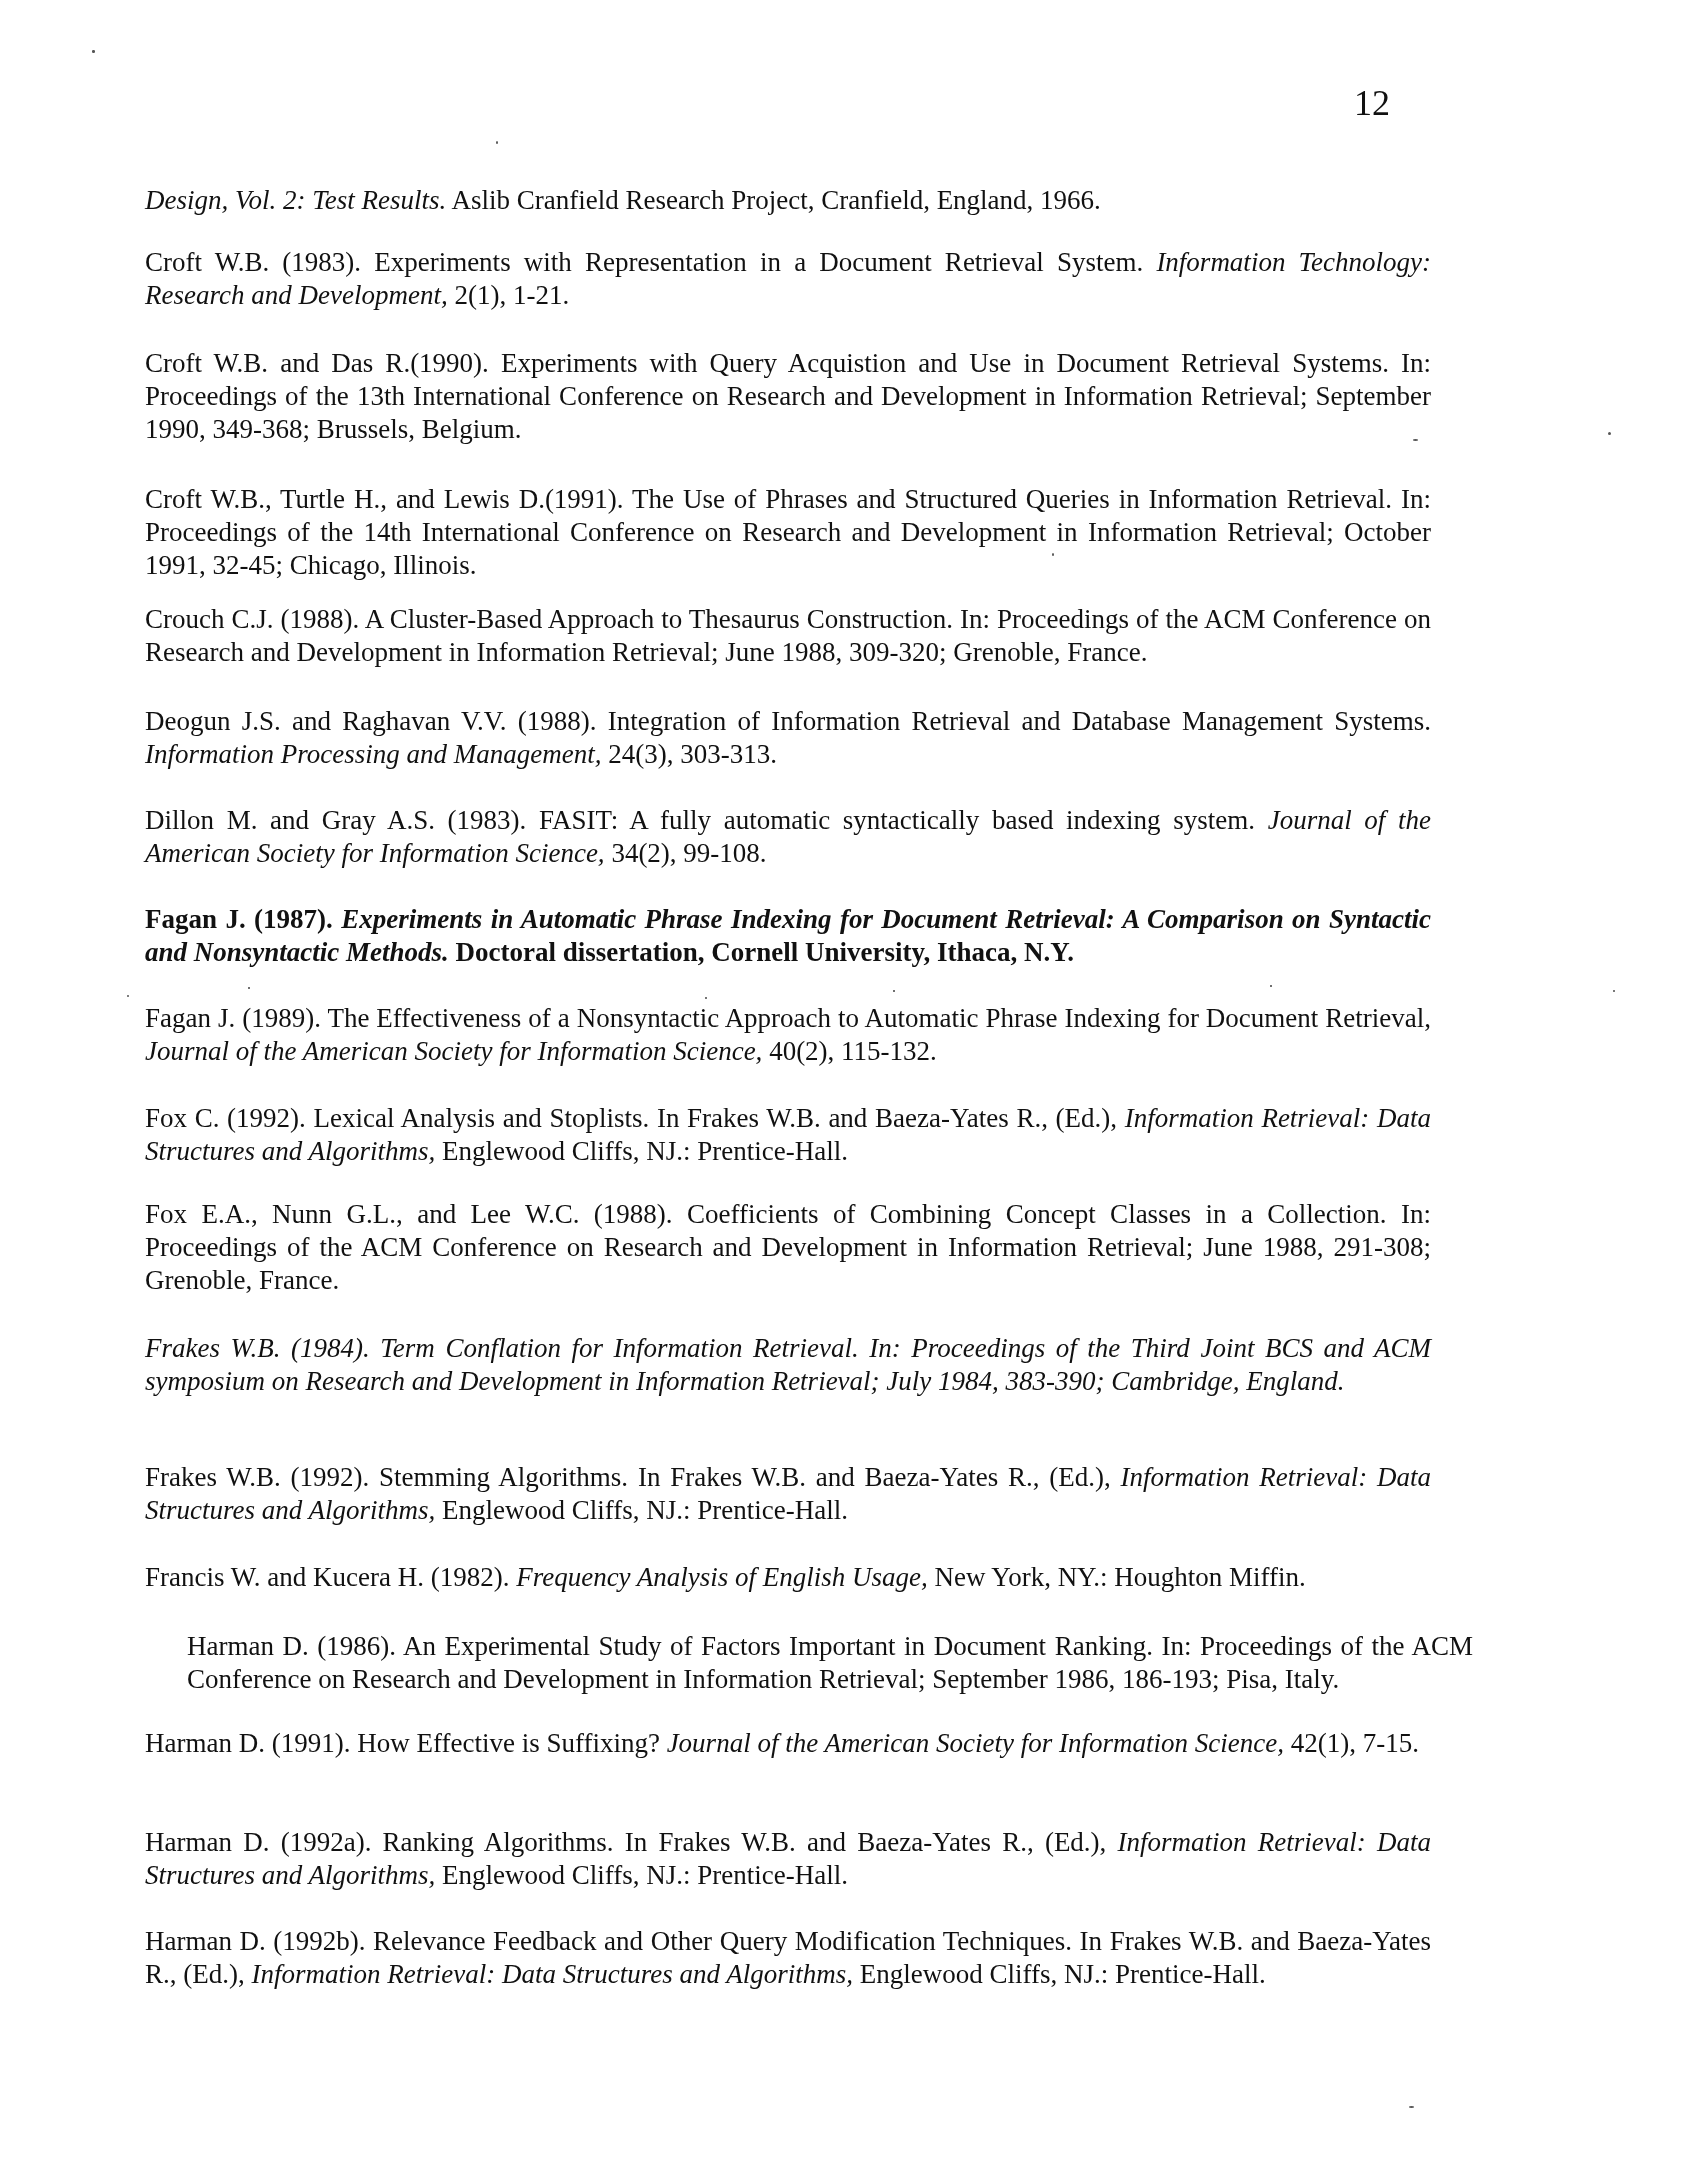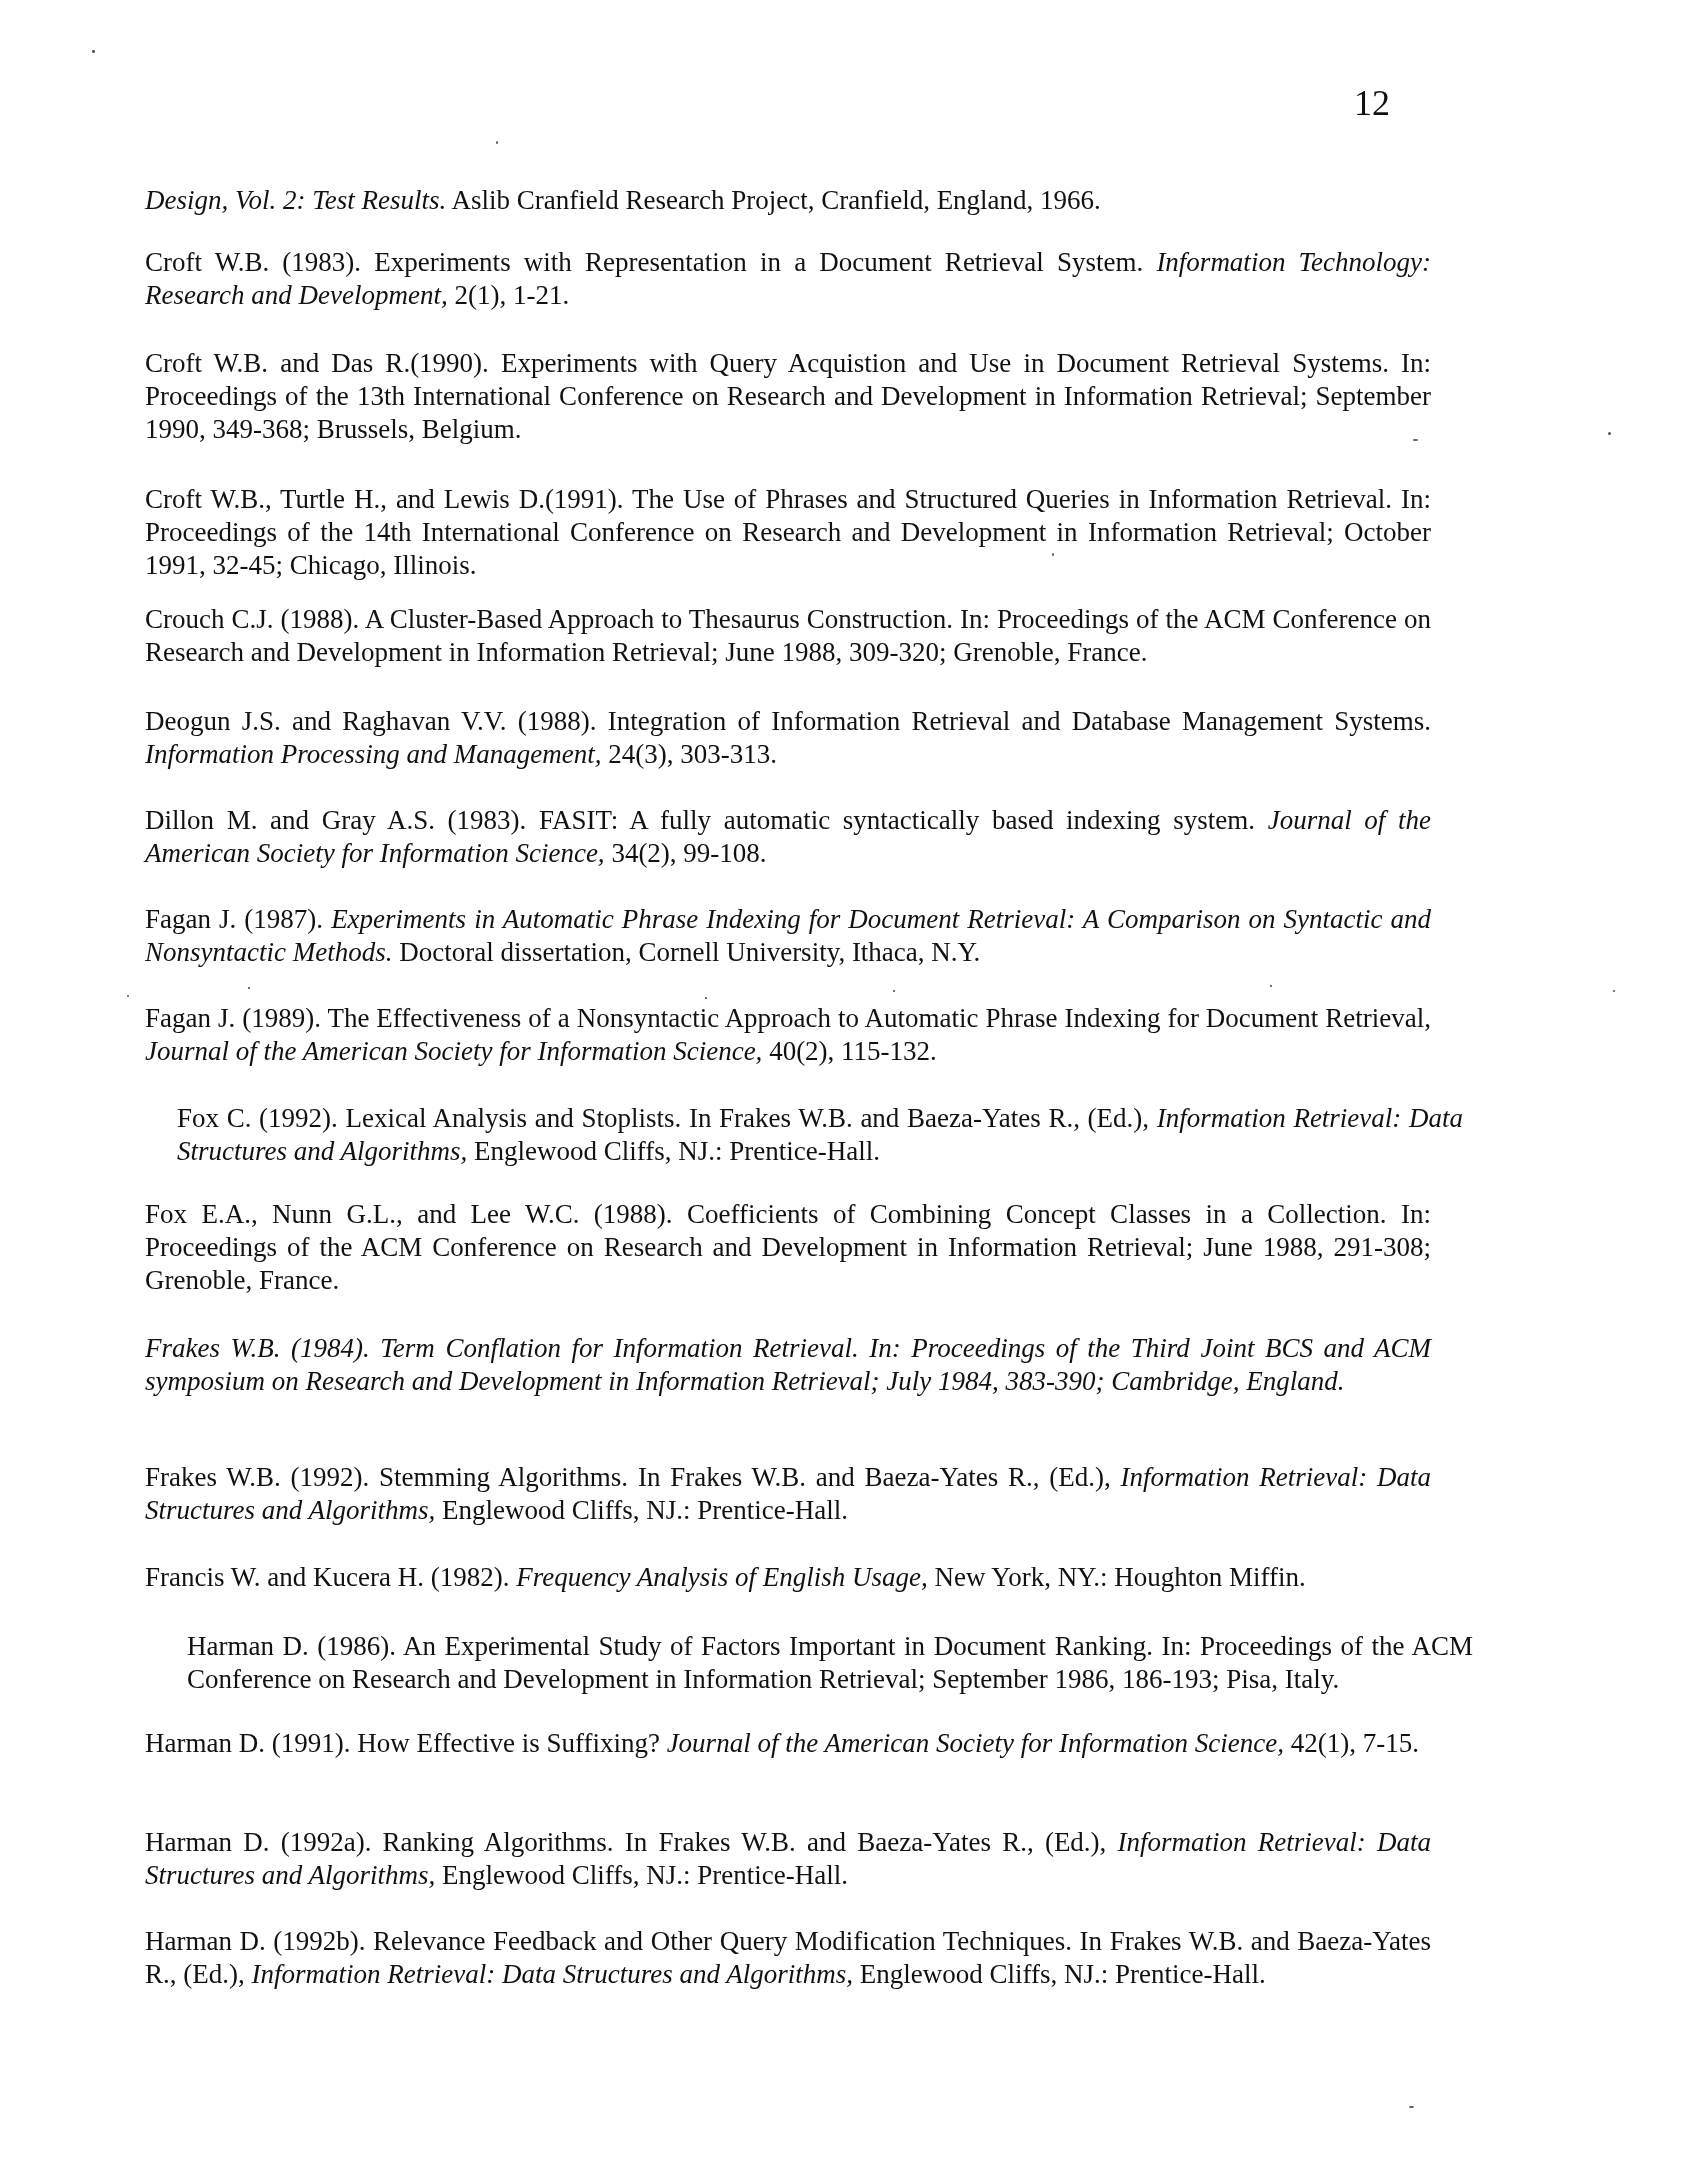--- a/index.html
+++ b/index.html
@@ -24,7 +24,7 @@
     <div class="ref" style="top: 603px;"><span>Crouch C.J. (1988). A Cluster-Based Approach to Thesaurus Construction.  In: Proceedings of the ACM Conference on Research and Development in Information Retrieval; June 1988, 309-320; Grenoble, France.</span></div>
     <div class="ref" style="top: 705px;"><span>Deogun J.S. and Raghavan V.V. (1988). Integration of Information Retrieval and Database Management Systems. </span><i>Information Processing and Management,</i><span> 24(3), 303-313.</span></div>
     <div class="ref" style="top: 804px;"><span>Dillon M. and Gray A.S. (1983). FASIT: A fully automatic syntactically based indexing system. </span><i>Journal of the American Society for Information Science,</i><span> 34(2), 99-108.</span></div>
-    <div class="ref" style="top: 903px;"><span>Fagan J. (1987).  </span><i>Experiments in Automatic Phrase Indexing for Document Retrieval:  A Comparison on Syntactic and Nonsyntactic Methods.</i><span>  Doctoral dissertation, Cornell University, Ithaca, N.Y.</span></div>
+    <div class="ref" style="top: 903px; font-weight: bold;"><span>Fagan J. (1987).  </span><i>Experiments in Automatic Phrase Indexing for Document Retrieval:  A Comparison on Syntactic and Nonsyntactic Methods.</i><span>  Doctoral dissertation, Cornell University, Ithaca, N.Y.</span></div>
     <div class="ref" style="top: 1002px;"><span>Fagan J. (1989). The Effectiveness of a Nonsyntactic Approach to Automatic Phrase Indexing for Document Retrieval, </span><i>Journal of the American Society for Information Science,</i><span> 40(2), 115-132.</span></div>
     <div class="ref" style="top: 1102px; margin-left: 32px;"><span>Fox C. (1992). Lexical Analysis and Stoplists. In Frakes W.B. and Baeza-Yates R., (Ed.), </span><i>Information Retrieval: Data Structures and Algorithms,</i><span> Englewood Cliffs, NJ.:  Prentice-Hall.</span></div>
     <div class="ref" style="top: 1198px;"><span>Fox E.A., Nunn G.L., and Lee W.C. (1988). Coefficients of Combining Concept Classes in a Collection.  In: Proceedings of the ACM Conference on Research and Development in Information Retrieval; June 1988, 291-308; Grenoble, France.</span></div>

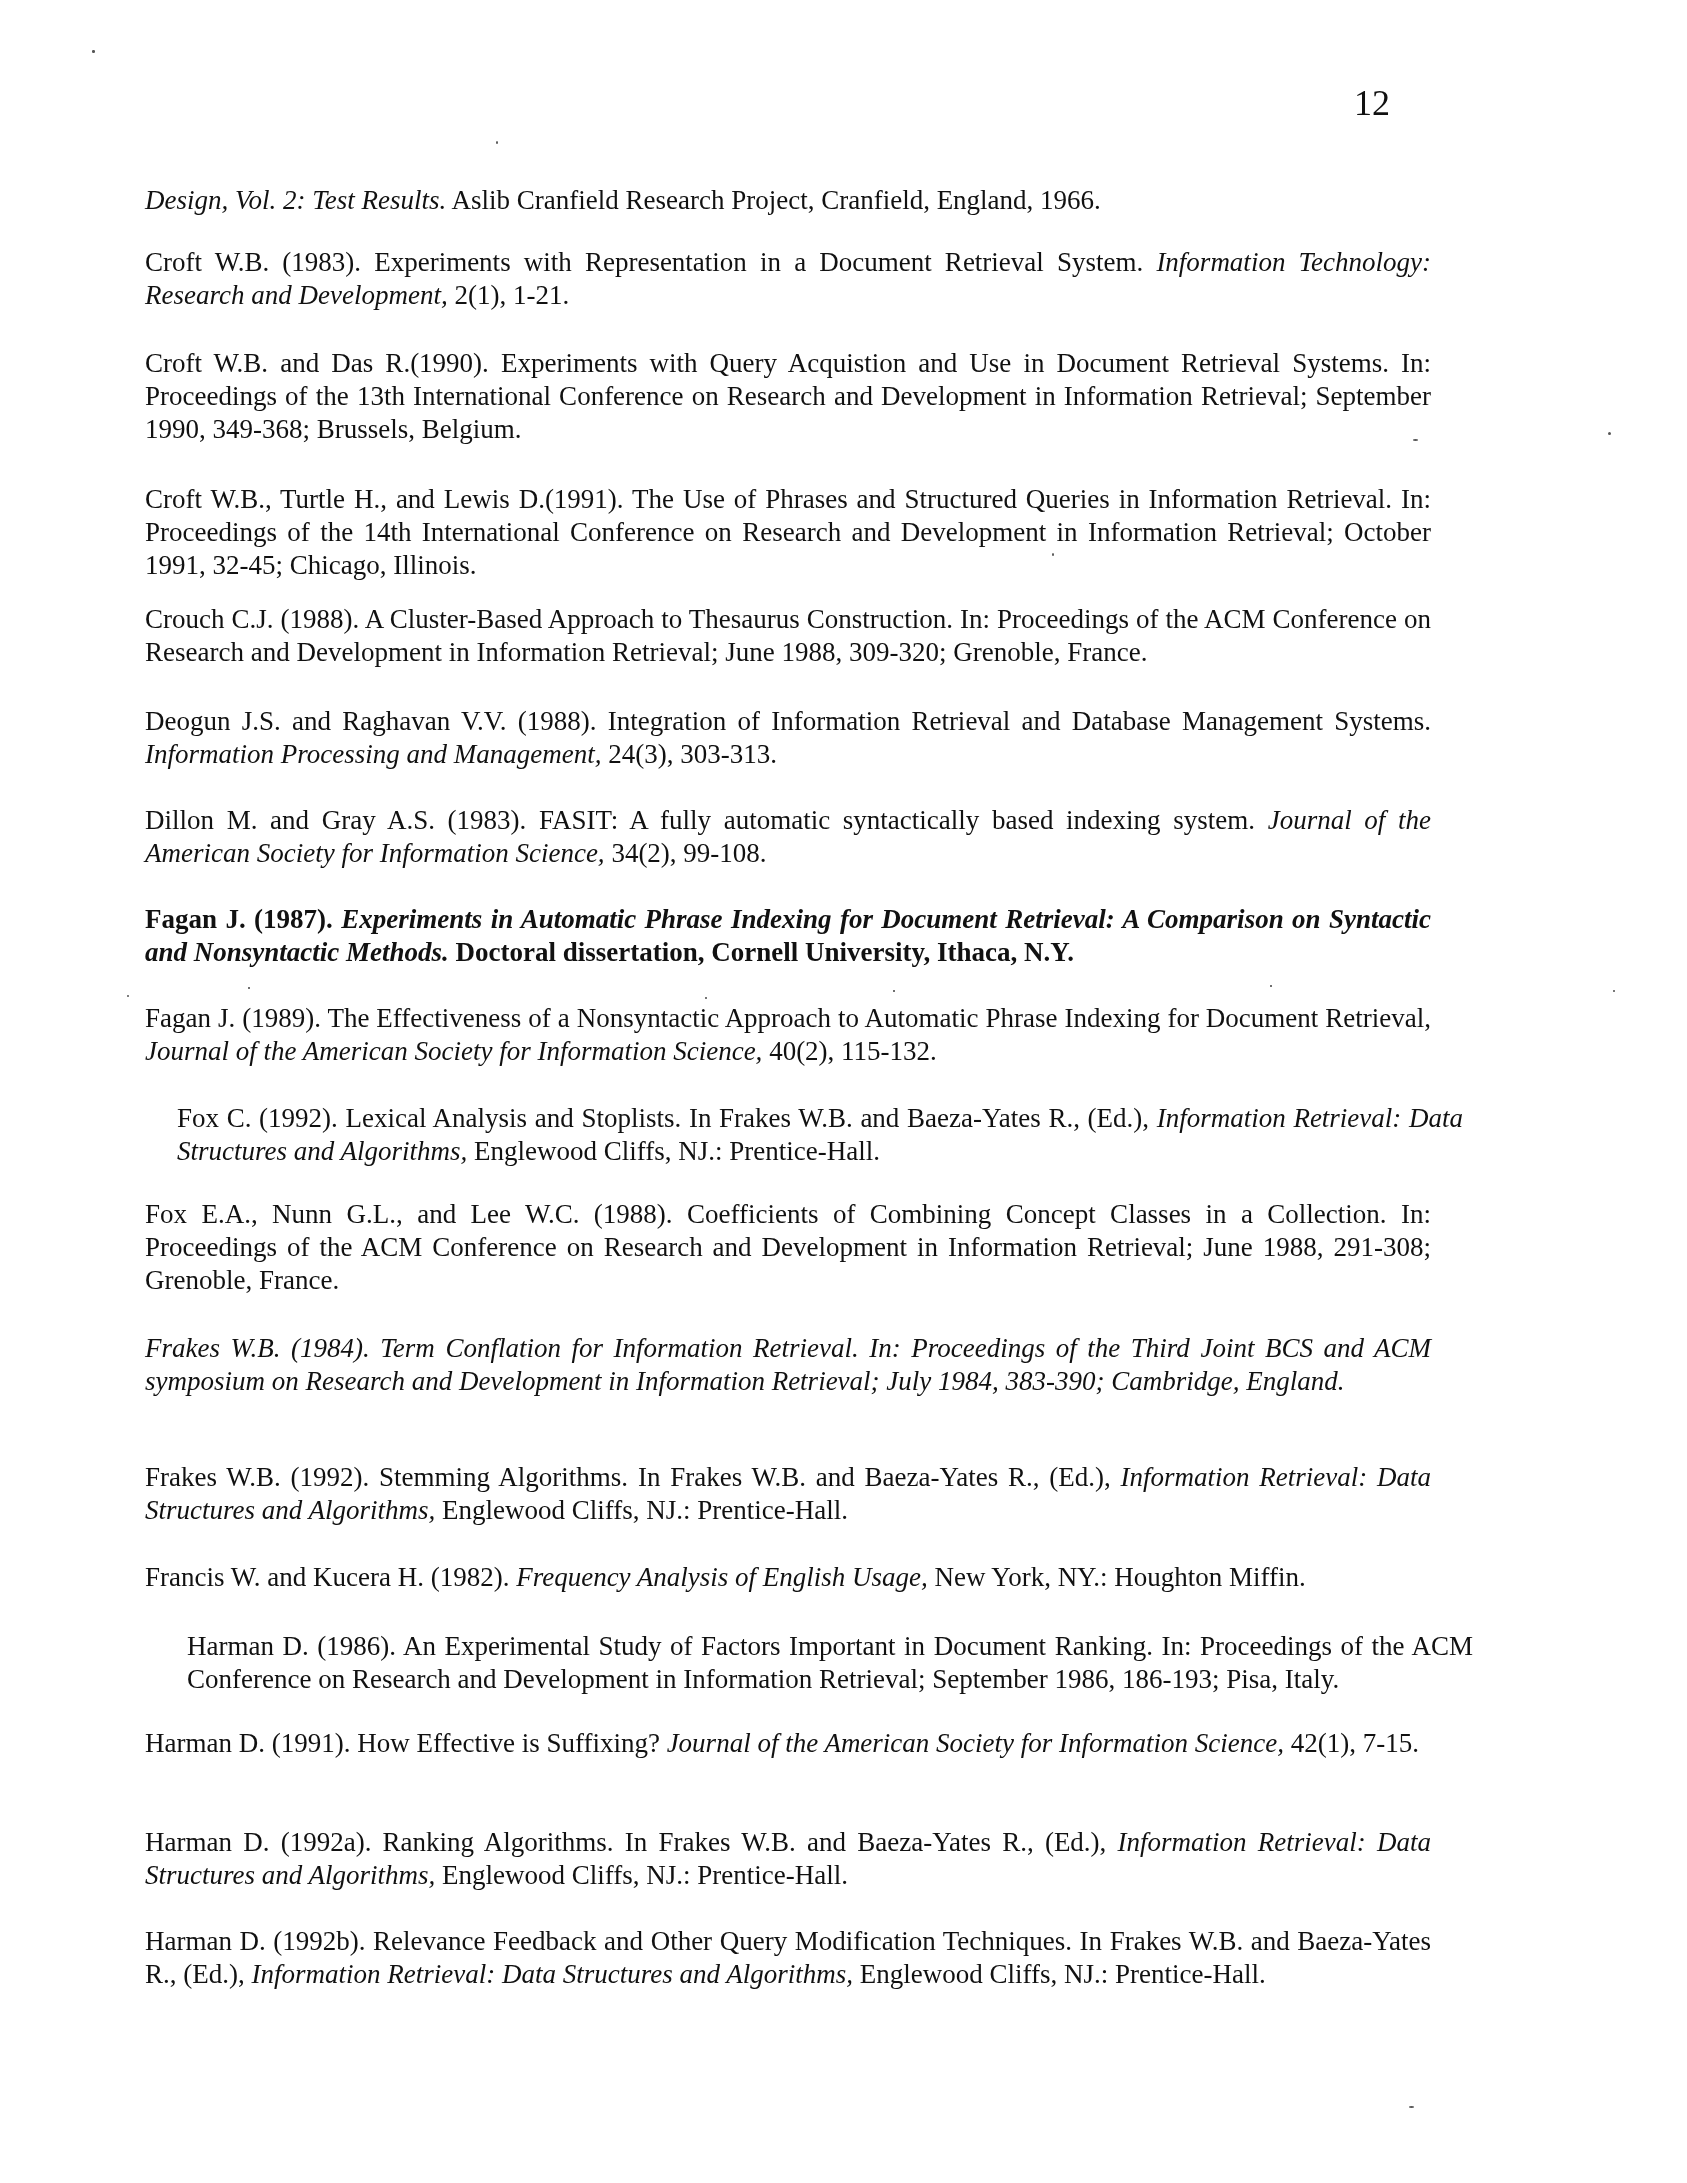--- a/index.html
+++ b/index.html
@@ -26,7 +26,7 @@
     <div class="ref" style="top: 804px;"><span>Dillon M. and Gray A.S. (1983). FASIT: A fully automatic syntactically based indexing system. </span><i>Journal of the American Society for Information Science,</i><span> 34(2), 99-108.</span></div>
     <div class="ref" style="top: 903px; font-weight: bold;"><span>Fagan J. (1987).  </span><i>Experiments in Automatic Phrase Indexing for Document Retrieval:  A Comparison on Syntactic and Nonsyntactic Methods.</i><span>  Doctoral dissertation, Cornell University, Ithaca, N.Y.</span></div>
     <div class="ref" style="top: 1002px;"><span>Fagan J. (1989). The Effectiveness of a Nonsyntactic Approach to Automatic Phrase Indexing for Document Retrieval, </span><i>Journal of the American Society for Information Science,</i><span> 40(2), 115-132.</span></div>
-    <div class="ref" style="top: 1102px; margin-left: 32px;"><span>Fox C. (1992). Lexical Analysis and Stoplists. In Frakes W.B. and Baeza-Yates R., (Ed.), </span><i>Information Retrieval: Data Structures and Algorithms,</i><span> Englewood Cliffs, NJ.:  Prentice-Hall.</span></div>
+    <div class="ref" style="top: 1102px;"><span>Fox C. (1992). Lexical Analysis and Stoplists. In Frakes W.B. and Baeza-Yates R., (Ed.), </span><i>Information Retrieval: Data Structures and Algorithms,</i><span> Englewood Cliffs, NJ.:  Prentice-Hall.</span></div>
     <div class="ref" style="top: 1198px;"><span>Fox E.A., Nunn G.L., and Lee W.C. (1988). Coefficients of Combining Concept Classes in a Collection.  In: Proceedings of the ACM Conference on Research and Development in Information Retrieval; June 1988, 291-308; Grenoble, France.</span></div>
     <div class="ref" style="top: 1332px; font-style: italic;"><span>Frakes W.B. (1984). Term Conflation for Information Retrieval.  In: Proceedings of the Third Joint BCS and ACM symposium on Research and Development in Information Retrieval; July 1984, 383-390; Cambridge, England.</span></div>
     <div class="ref" style="top: 1461px;"><span>Frakes W.B. (1992). Stemming Algorithms. In Frakes W.B. and Baeza-Yates R., (Ed.), </span><i>Information Retrieval: Data Structures and Algorithms,</i><span> Englewood Cliffs, NJ.:  Prentice-Hall.</span></div>

